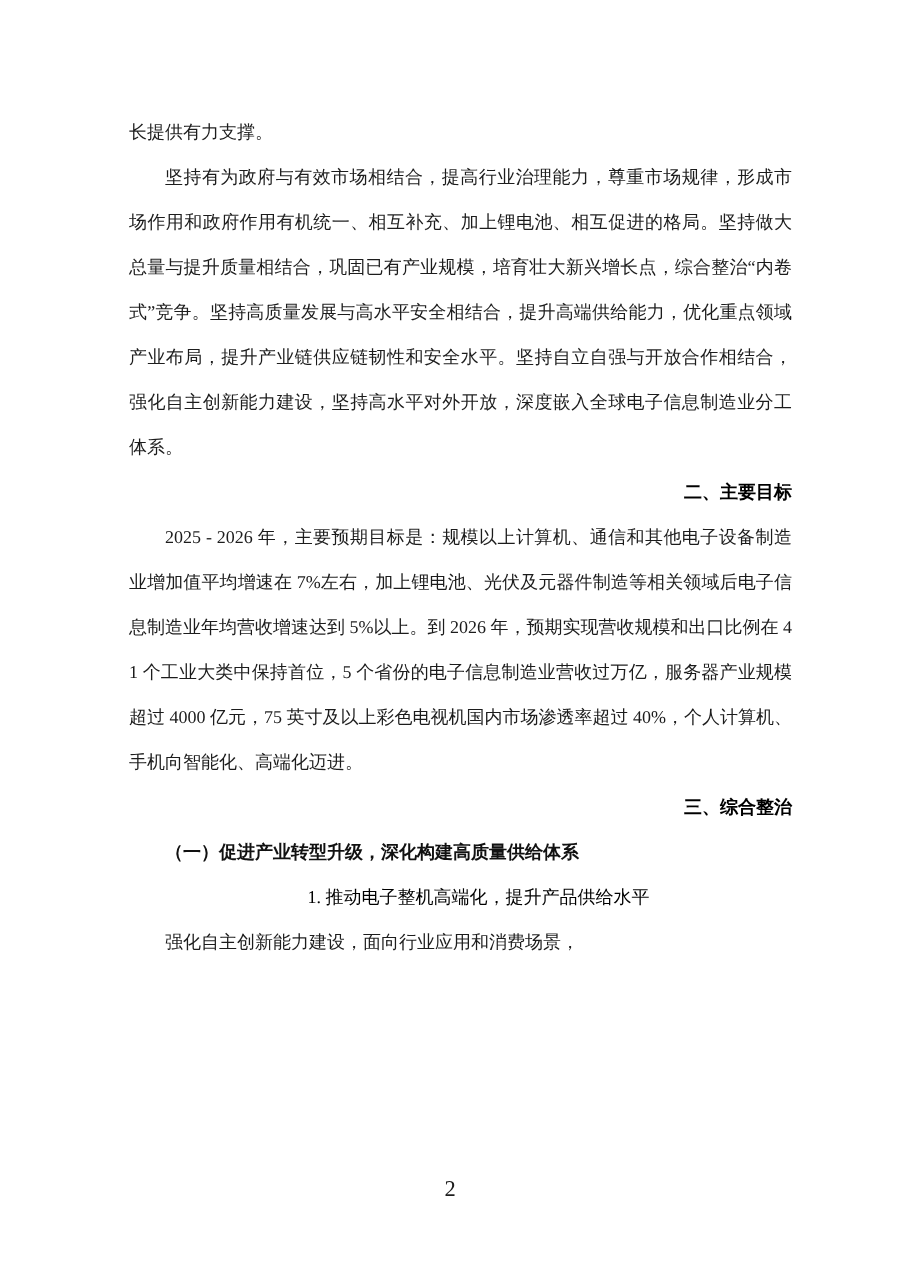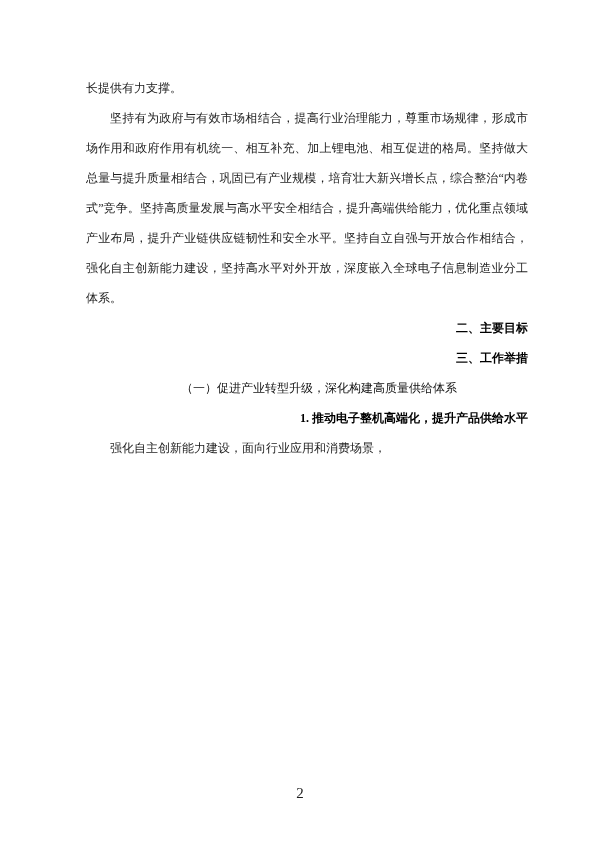--- a/index.html
+++ b/index.html
@@ -71,6 +71,7 @@
       <p class="para body">长提供有力支撑。</p>
       <p class="para body indent">坚持有为政府与有效市场相结合，提高行业治理能力，尊重市场规律，形成市场作用和政府作用有机统一、相互补充、加上锂电池、相互促进的格局。坚持做大总量与提升质量相结合，巩固已有产业规模，培育壮大新兴增长点，综合整治“内卷式”竞争。坚持高质量发展与高水平安全相结合，提升高端供给能力，优化重点领域产业布局，提升产业链供应链韧性和安全水平。坚持自立自强与开放合作相结合，强化自主创新能力建设，坚持高水平对外开放，深度嵌入全球电子信息制造业分工体系。</p>
       <p class="para heading1 indent">二、主要目标</p>
+      <p class="para body indent">2025 - 2026 年，主要预期目标是：规模以上计算机、通信和其他电子设备制造业增加值平均增速在 7%左右，加上锂电池、光伏及元器件制造等相关领域后电子信息制造业年均营收增速达到 5%以上。到 2026 年，预期实现营收规模和出口比例在 41 个工业大类中保持首位，5 个省份的电子信息制造业营收过万亿，服务器产业规模超过 4000 亿元，75 英寸及以上彩色电视机国内市场渗透率超过 40%，个人计算机、手机向智能化、高端化迈进。</p>
       <p class="para heading1 indent">三、工作举措</p>
       <p class="para heading2 indent">（一）促进产业转型升级，深化构建高质量供给体系</p>
       <p class="para heading3 indent">1. 推动电子整机高端化，提升产品供给水平</p>

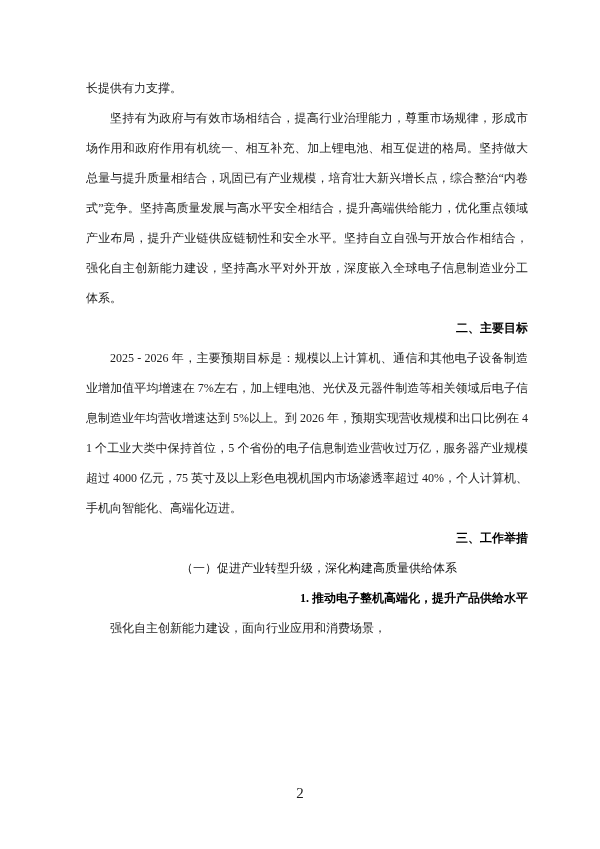--- a/index.html
+++ b/index.html
@@ -72,7 +72,7 @@
       <p class="para body indent">坚持有为政府与有效市场相结合，提高行业治理能力，尊重市场规律，形成市场作用和政府作用有机统一、相互补充、加上锂电池、相互促进的格局。坚持做大总量与提升质量相结合，巩固已有产业规模，培育壮大新兴增长点，综合整治“内卷式”竞争。坚持高质量发展与高水平安全相结合，提升高端供给能力，优化重点领域产业布局，提升产业链供应链韧性和安全水平。坚持自立自强与开放合作相结合，强化自主创新能力建设，坚持高水平对外开放，深度嵌入全球电子信息制造业分工体系。</p>
       <p class="para heading1 indent">二、主要目标</p>
       <p class="para body indent">2025 - 2026 年，主要预期目标是：规模以上计算机、通信和其他电子设备制造业增加值平均增速在 7%左右，加上锂电池、光伏及元器件制造等相关领域后电子信息制造业年均营收增速达到 5%以上。到 2026 年，预期实现营收规模和出口比例在 41 个工业大类中保持首位，5 个省份的电子信息制造业营收过万亿，服务器产业规模超过 4000 亿元，75 英寸及以上彩色电视机国内市场渗透率超过 40%，个人计算机、手机向智能化、高端化迈进。</p>
-      <p class="para heading1 indent">三、工作举措</p>
+      <p class="para heading1 indent">三、综合整治</p>
       <p class="para heading2 indent">（一）促进产业转型升级，深化构建高质量供给体系</p>
       <p class="para heading3 indent">1. 推动电子整机高端化，提升产品供给水平</p>
       <p class="para body indent">强化自主创新能力建设，面向行业应用和消费场景，</p>

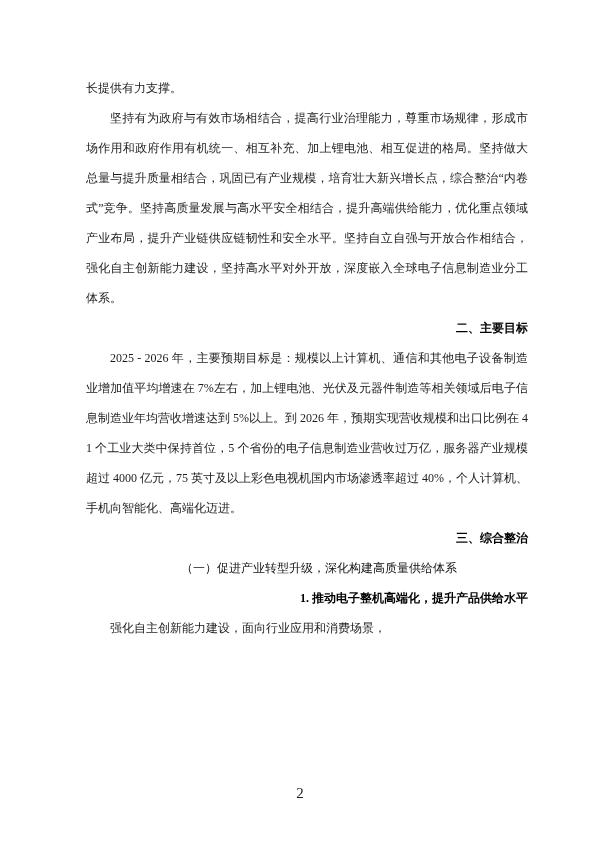--- a/index.html
+++ b/index.html
@@ -43,9 +43,9 @@
     text-align: right;
   }
   .para.heading2 {
-    font-weight: normal;
+    font-weight: bold;
     color: #111111;
-    text-align: center;
+    text-align: left;
   }
   .para.heading3 {
     font-weight: bold;

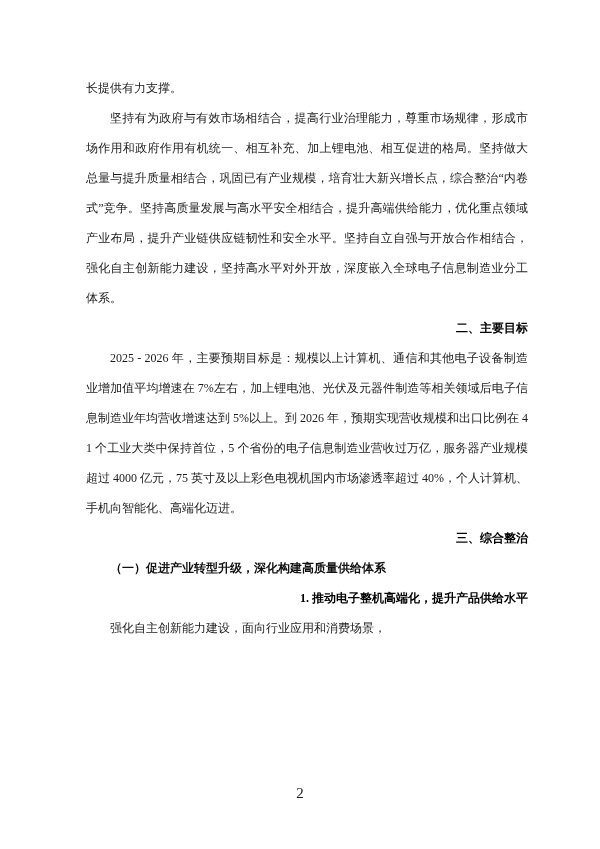--- a/index.html
+++ b/index.html
@@ -48,9 +48,9 @@
     text-align: left;
   }
   .para.heading3 {
-    font-weight: bold;
+    font-weight: normal;
     color: #000000;
-    text-align: right;
+    text-align: center;
   }
   .footer {
     position: absolute;

